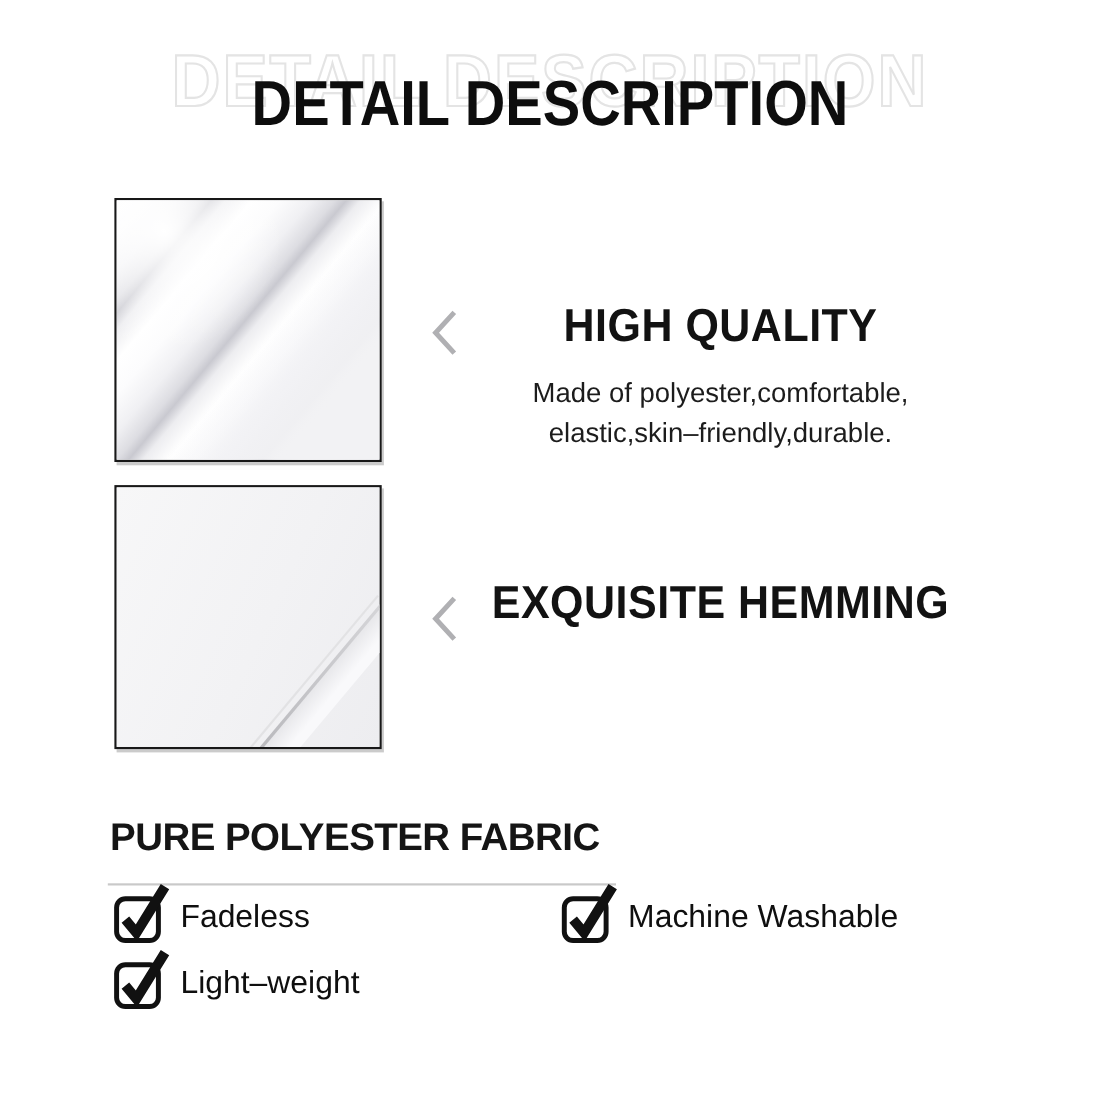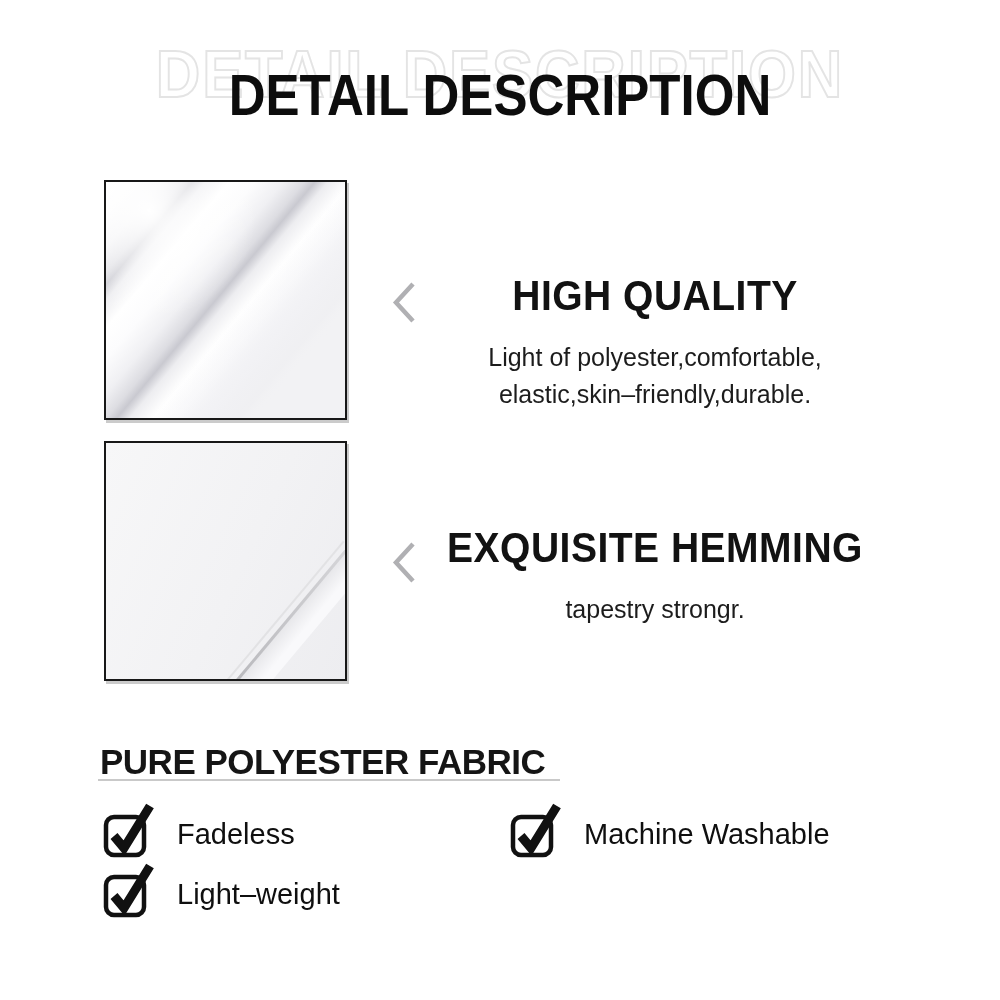--- a/index.html
+++ b/index.html
@@ -100,7 +100,7 @@
 <div class="section-text sec-1">
   <div class="section-heading">HIGH QUALITY</div>
   <div class="section-body">
-    <span>Light of polyester,comfortable,</span>
+    <span>Made of polyester,comfortable,</span>
     <span>elastic,skin–friendly,durable.</span>
   </div>
 </div>

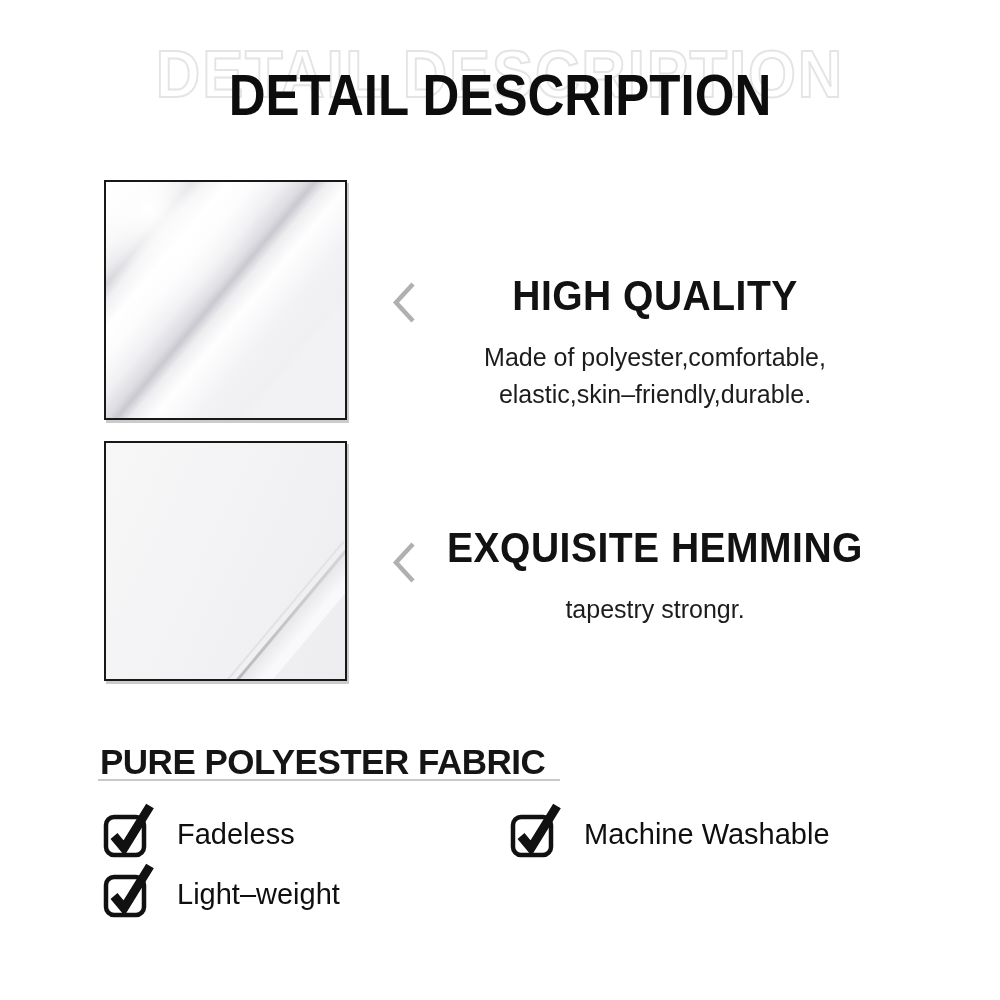--- a/index.html
+++ b/index.html
@@ -117,7 +117,6 @@
 <div class="section-text sec-2">
   <div class="section-heading">EXQUISITE HEMMING</div>
   <div class="section-body">
-    <span>tapestry strongr.</span>
   </div>
 </div>
 

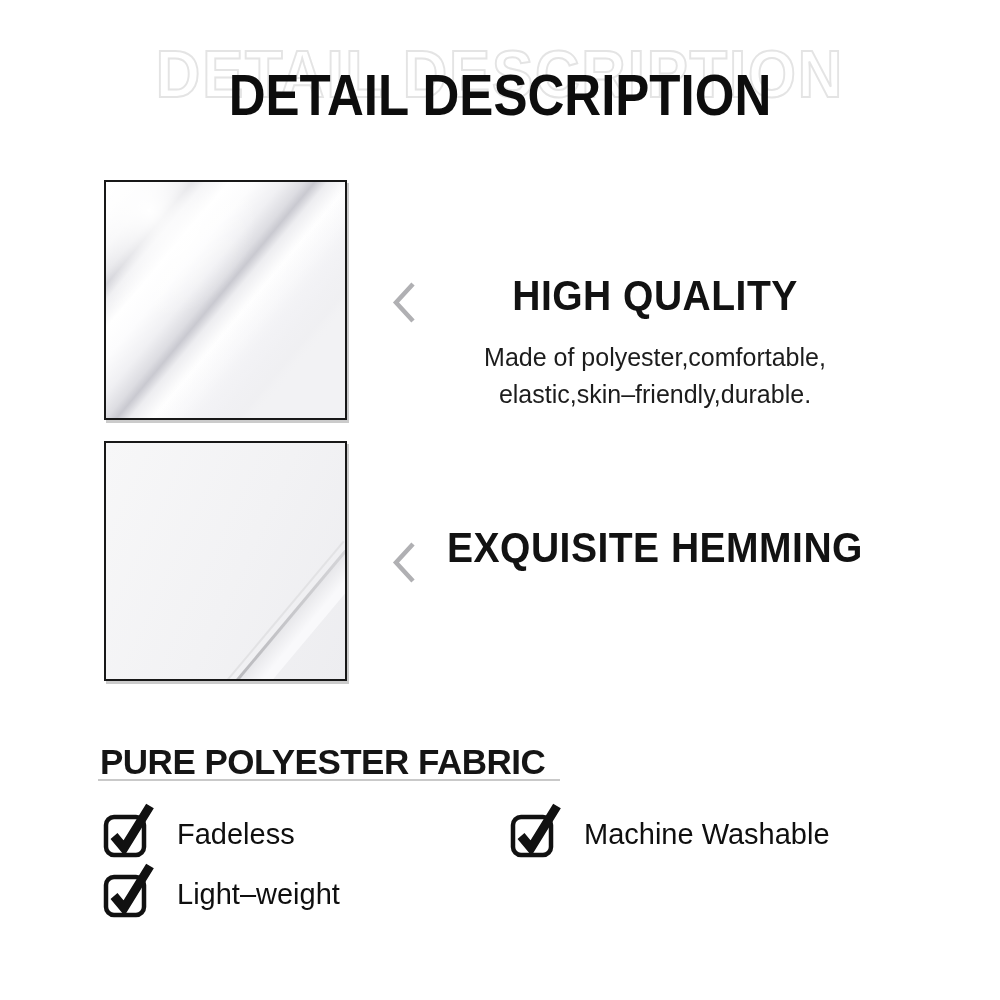--- a/index.html
+++ b/index.html
@@ -74,7 +74,7 @@
   .features-heading{
     position:absolute;left:98px;top:744px;width:462px;
     font-size:35px;font-weight:bold;letter-spacing:-0.5px;line-height:1;
-    color:#151515;padding:0 0 0 2px;
+    color:#151515;padding:0 0 24px 2px;
     border-bottom:2px solid #c9c9c9;box-sizing:border-box;white-space:nowrap;
   }
   .feature-grid{

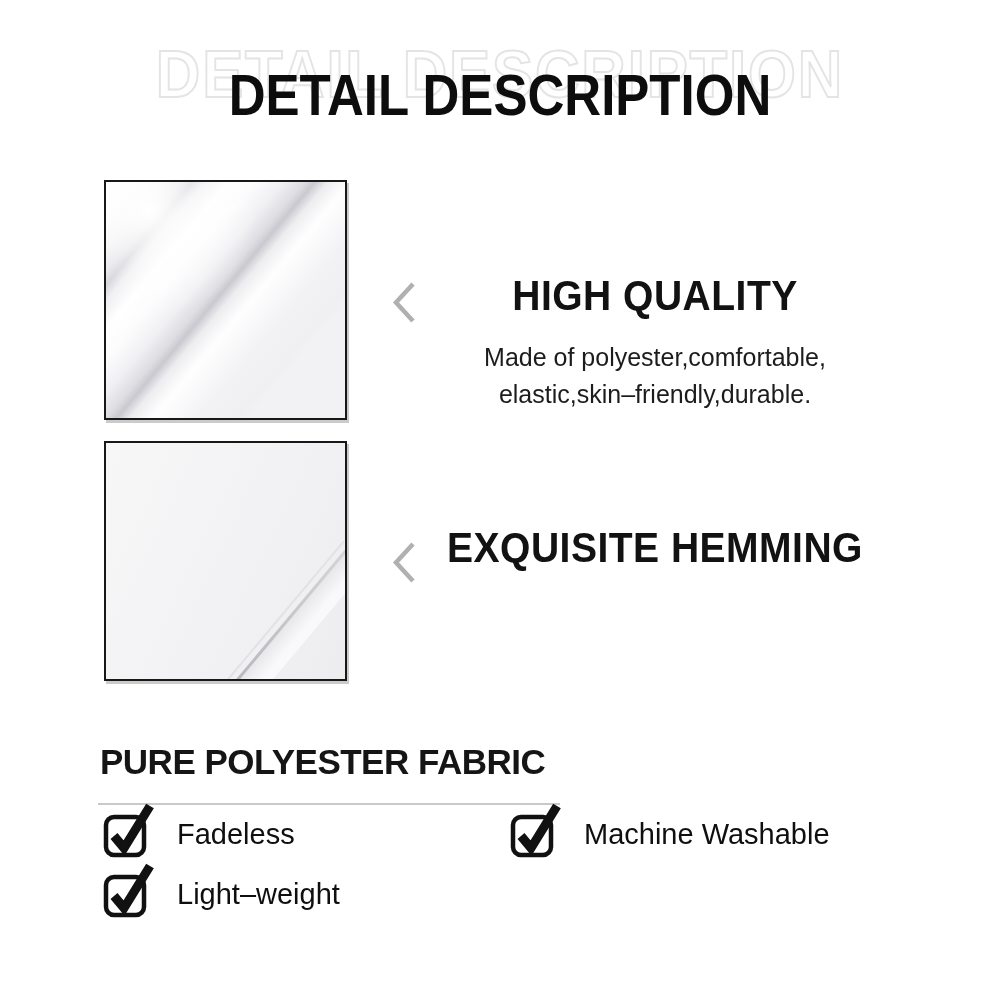--- a/index.html
+++ b/index.html
@@ -82,7 +82,7 @@
     display:grid;grid-template-columns:407px auto;grid-row-gap:2px;
   }
   .feature-item{display:flex;align-items:center;height:58px;}
-  .feature-label{font-size:29px;color:#0f0f0f;margin-left:22px;transform:translateY(3px);white-space:nowrap;}
+  .feature-label{font-size:29px;color:#0f0f0f;margin-left:9px;transform:translateY(3px);white-space:nowrap;}
   .chk{flex:0 0 52px;}
 </style>
 </head>

